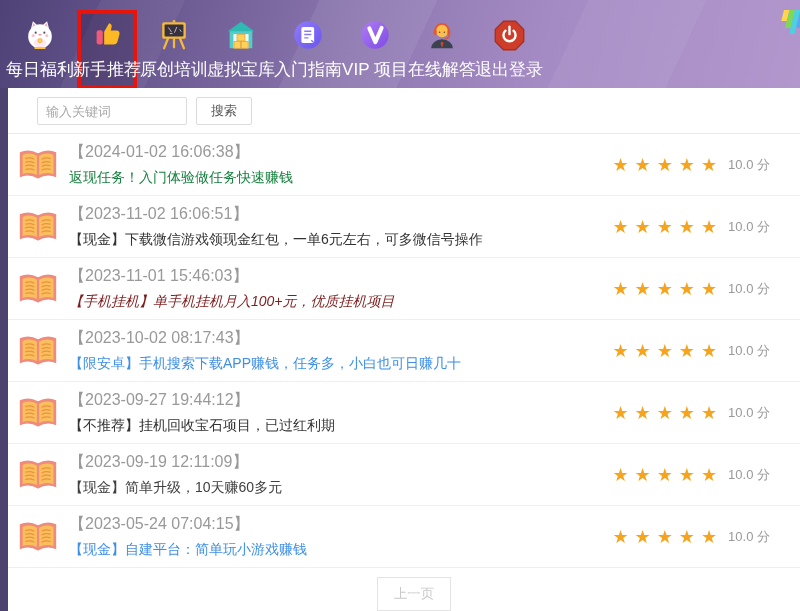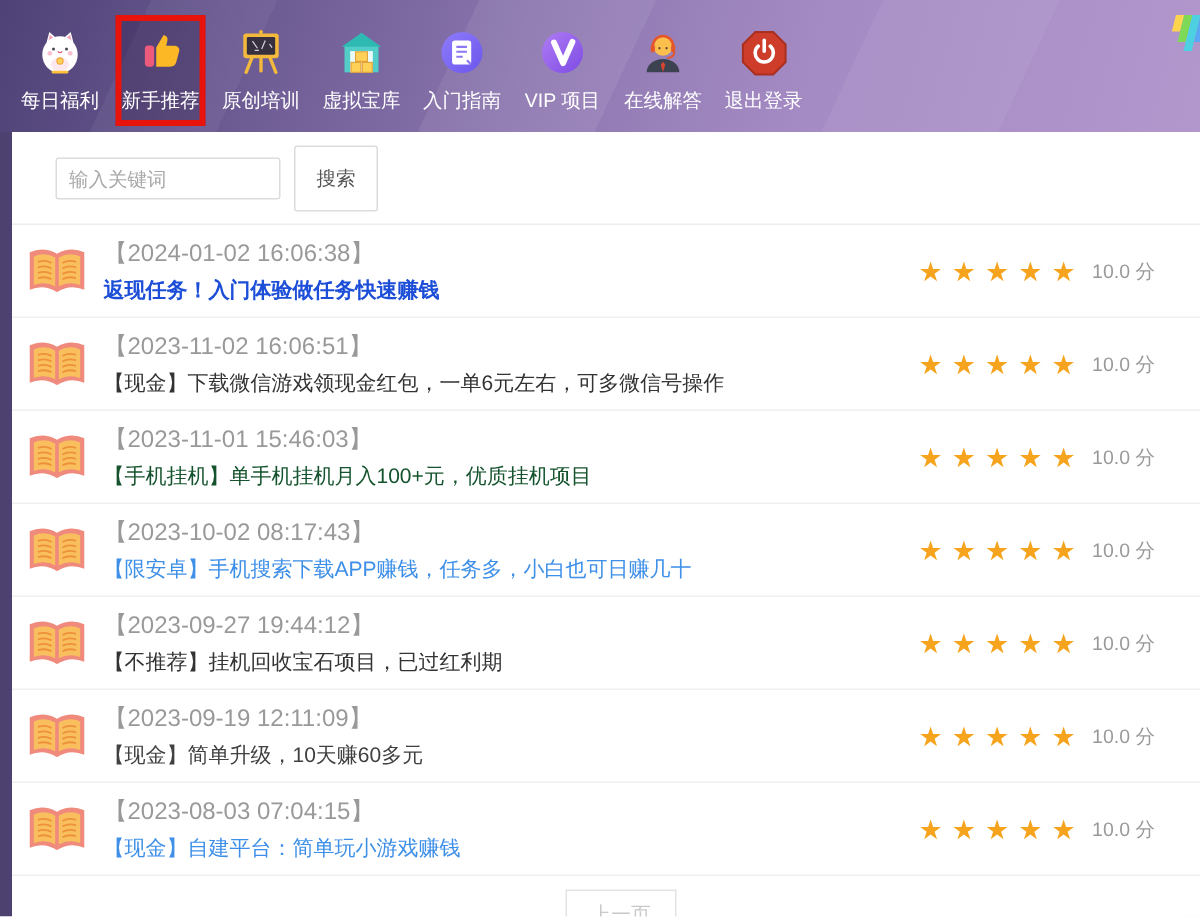--- a/index.html
+++ b/index.html
@@ -19,7 +19,7 @@
               align-items:center; gap:6px; padding:2px 0 4px 0; cursor:pointer; }
   .nav-item.highlighted { border-color:#e8140c; background:rgba(35,18,58,.30); }
   .nav-icon { height:36px; display:flex; align-items:flex-end; justify-content:center; }
-  .nav-label { color:#fff; font-size:13px; white-space:nowrap; }
+  .nav-label { color:#fff; font-size:17px; white-space:nowrap; }
   .site-logo { position:absolute; right:-7px; top:6px; }
 
   

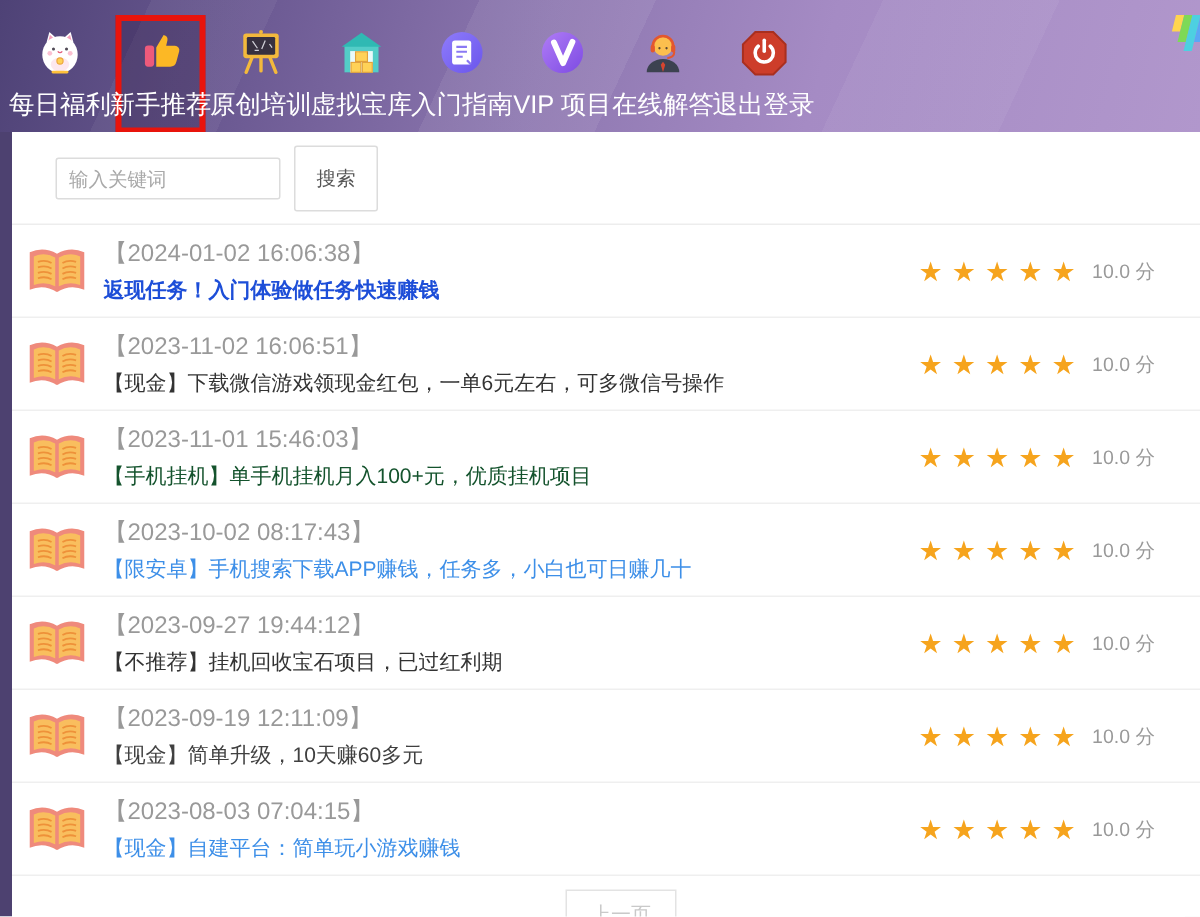--- a/index.html
+++ b/index.html
@@ -34,7 +34,7 @@
   .search-input { width:150px; height:28px; border:1px solid #dcdcdc; border-radius:2px;
                   padding:0 8px; font-size:13px; color:#333; outline:none;margin-left:25px; }
   .search-input::placeholder { color:#a9a9a9; }
-  .search-btn { margin-left:9px; height:44px; padding:0 14px; border:1px solid #dcdcdc;
+  .search-btn { margin-left:9px; height:28px; padding:0 14px; border:1px solid #dcdcdc;
                 background:#fff; color:#555; font-size:13px; border-radius:2px; cursor:pointer; }
 
   .row { display:flex; align-items:center; height:62px; border-bottom:1px solid #efefef; padding-left:10px; }

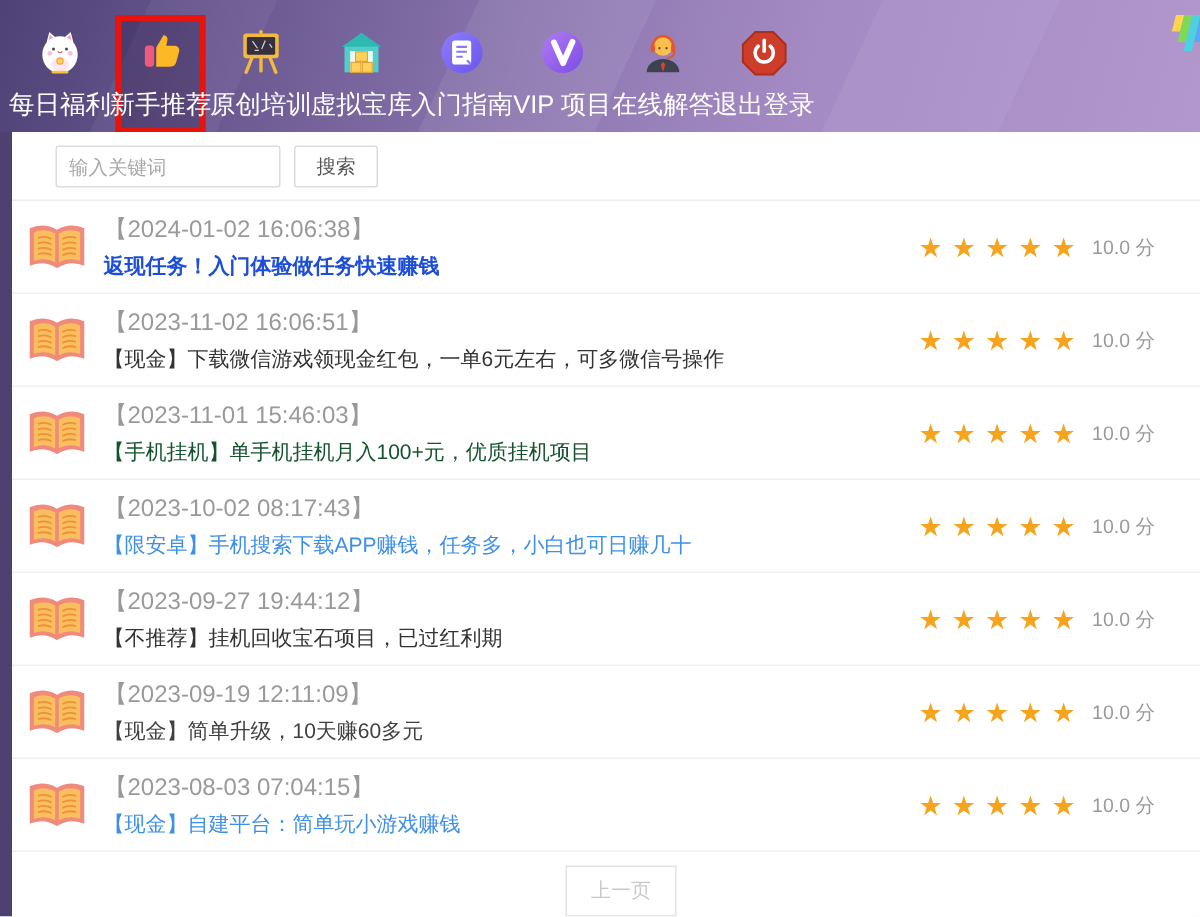--- a/index.html
+++ b/index.html
@@ -225,7 +225,7 @@
         </svg>
       <div class="row-main">
         <div class="ts">【2024-01-02 16:06:38】</div>
-        <a class="title" style="color: #1d4ed8; font-weight: bold;">返现任务！入门体验做任务快速赚钱</a>
+        <a class="title" style="color: #15803d;">返现任务！入门体验做任务快速赚钱</a>
       </div>
       <div class="row-right">
         <span class="stars">★★★★★</span>

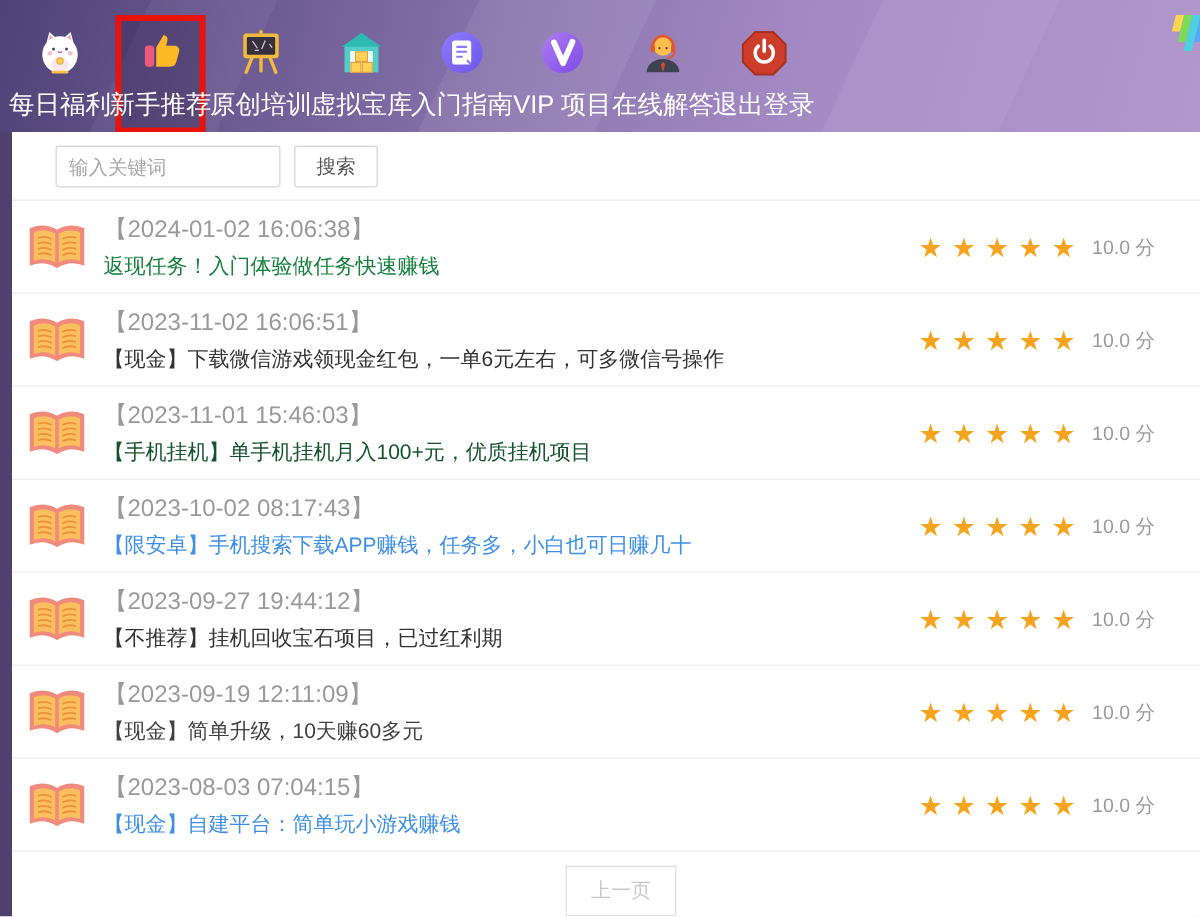--- a/index.html
+++ b/index.html
@@ -253,7 +253,7 @@
         </svg>
       <div class="row-main">
         <div class="ts">【2023-11-01 15:46:03】</div>
-        <a class="title" style="color: #14532d;">【手机挂机】单手机挂机月入100+元，优质挂机项目</a>
+        <a class="title" style="color: #7f1d1d; font-style: italic;">【手机挂机】单手机挂机月入100+元，优质挂机项目</a>
       </div>
       <div class="row-right">
         <span class="stars">★★★★★</span>

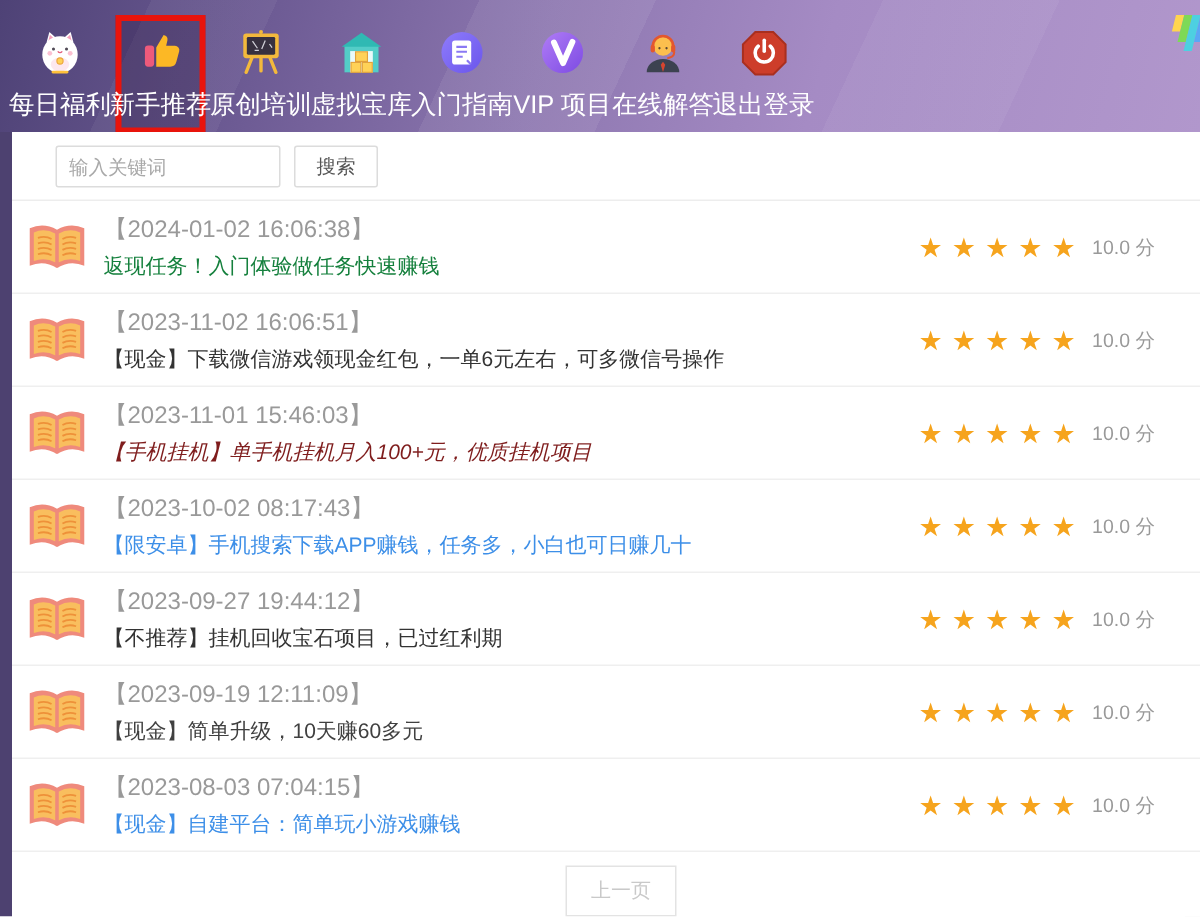--- a/index.html
+++ b/index.html
@@ -308,7 +308,7 @@
           <use href="#icon-book"></use>
         </svg>
       <div class="row-main">
-        <div class="ts">【2023-08-03 07:04:15】</div>
+        <div class="ts">【2023-05-24 07:04:15】</div>
         <a class="title" style="color: rgb(61, 143, 232);">【现金】自建平台：简单玩小游戏赚钱</a>
       </div>
       <div class="row-right">

